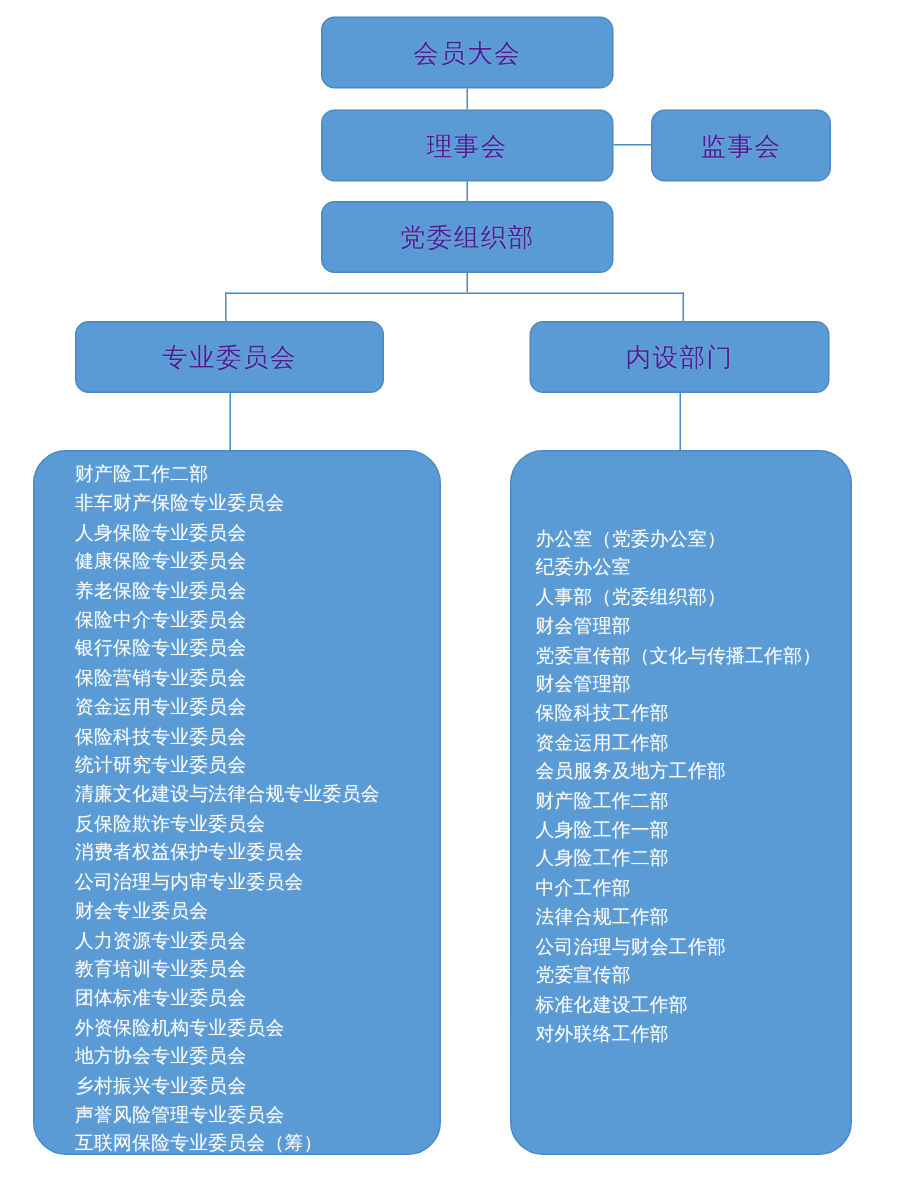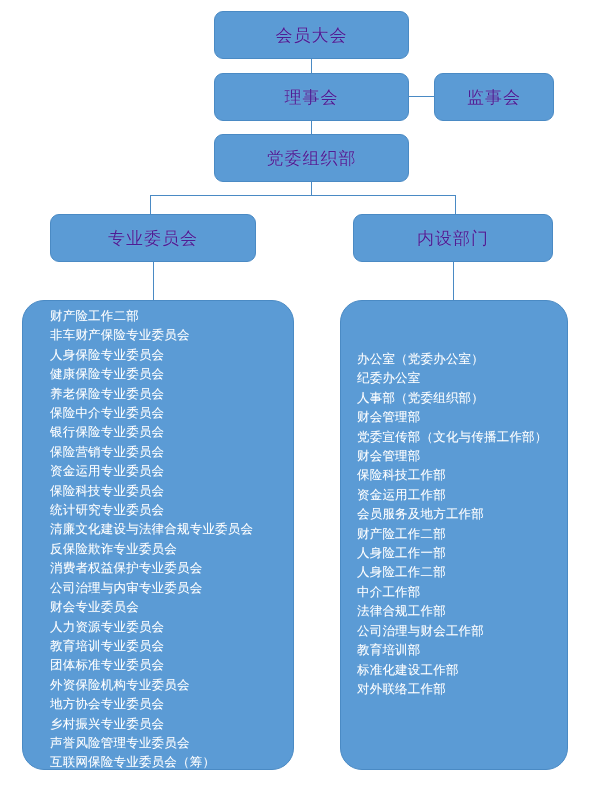--- a/index.html
+++ b/index.html
@@ -180,7 +180,7 @@
         <li>中介工作部</li>
         <li>法律合规工作部</li>
         <li>公司治理与财会工作部</li>
-        <li>教育培训部</li>
+        <li>党委宣传部</li>
         <li>标准化建设工作部</li>
         <li>对外联络工作部</li>
       </ul>

